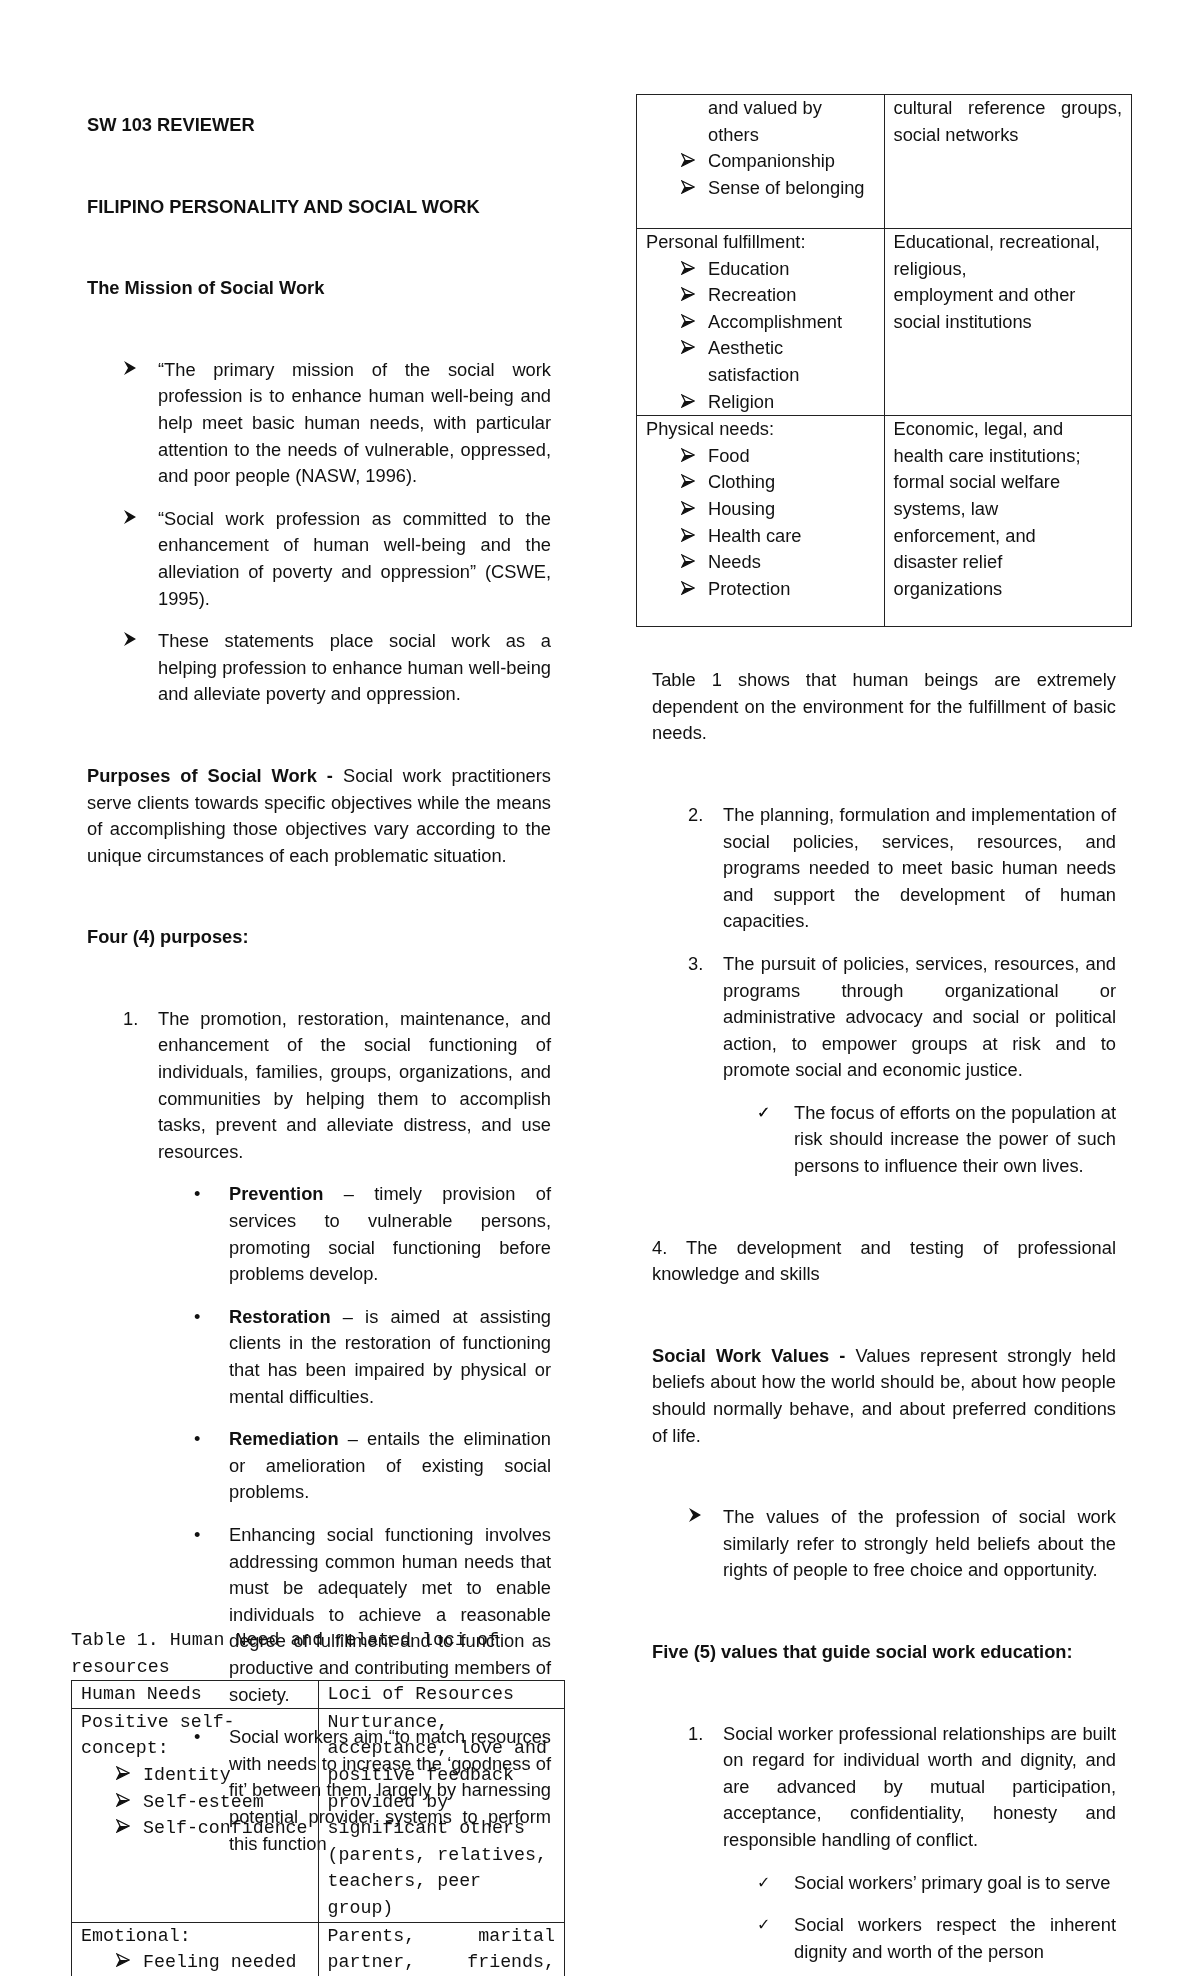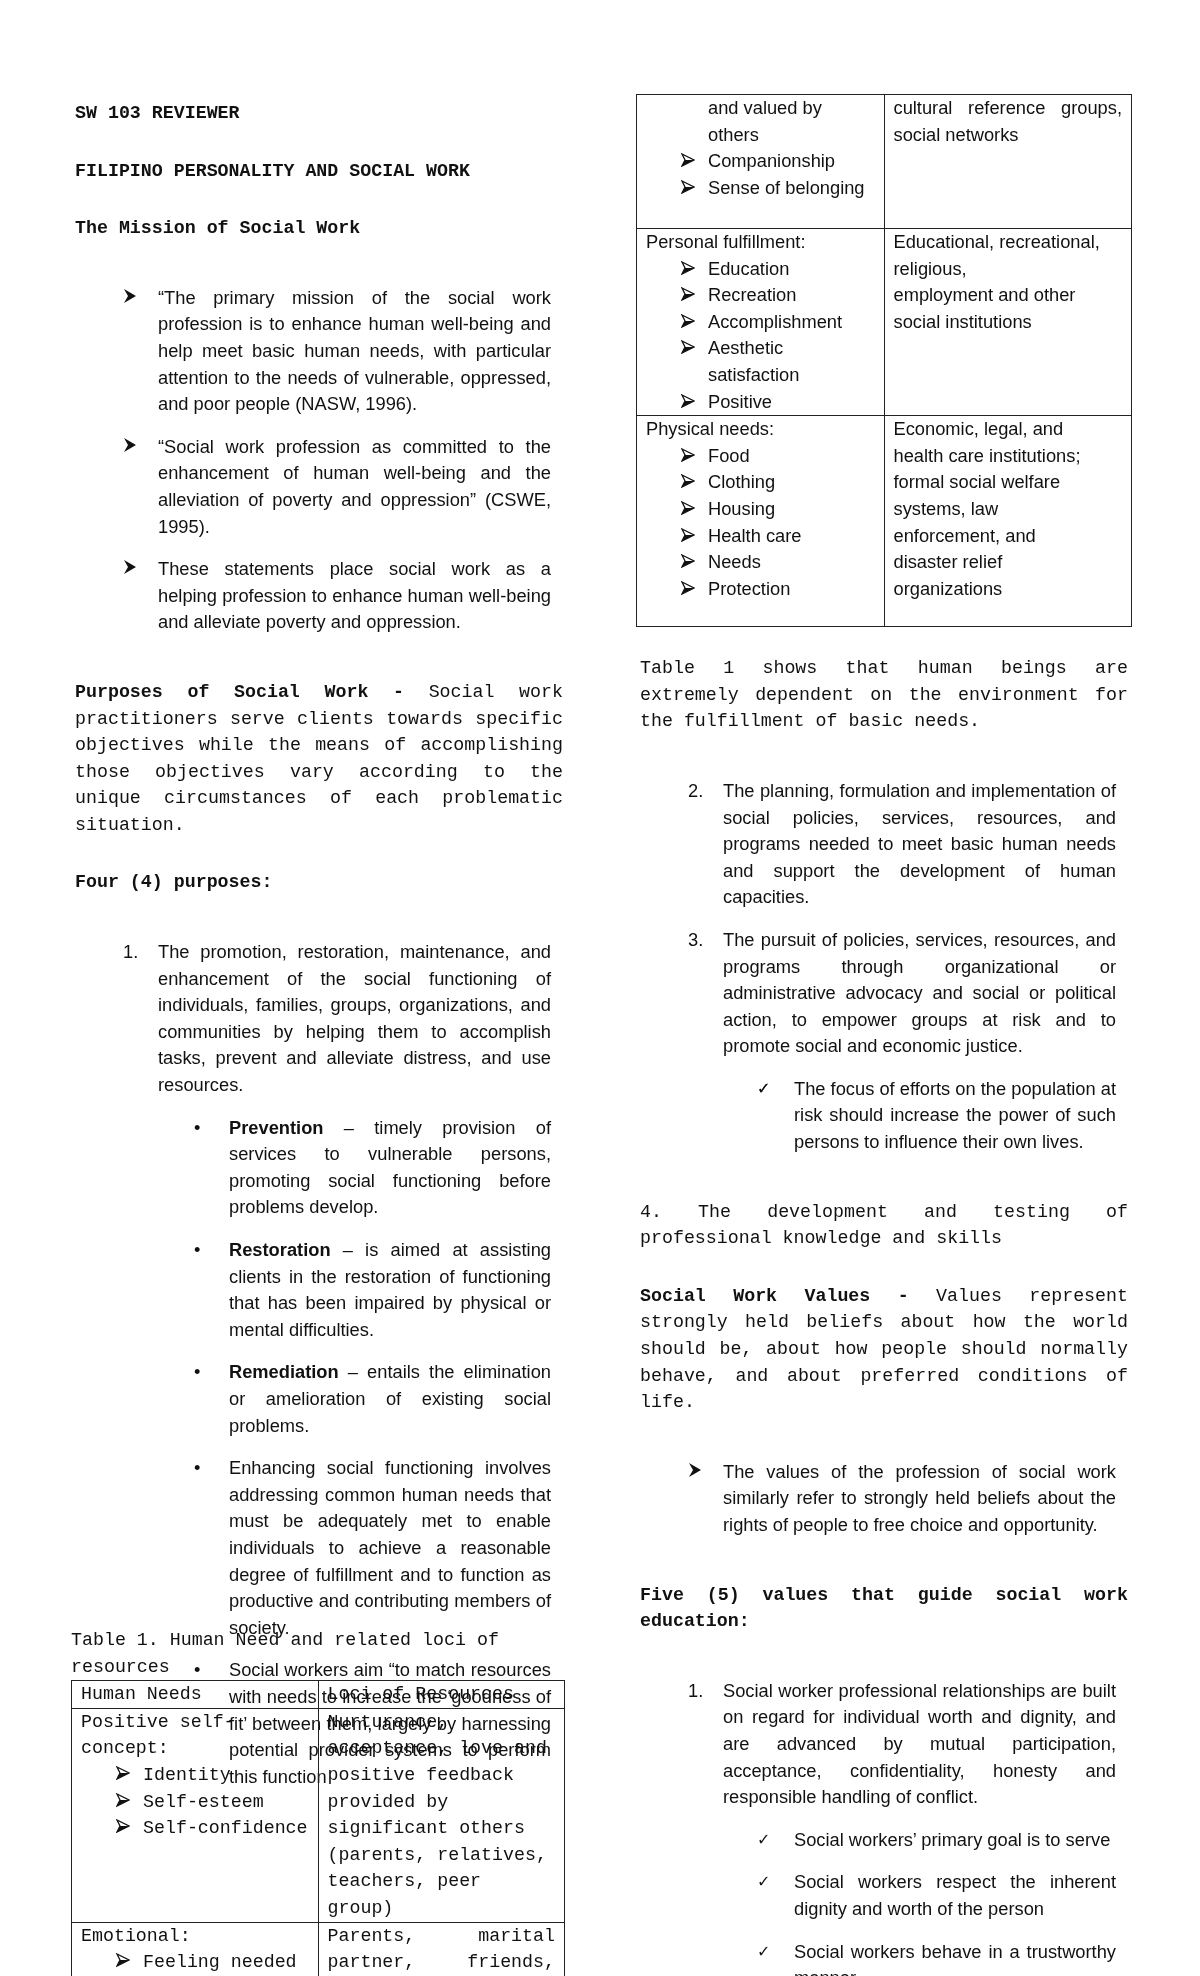--- a/index.html
+++ b/index.html
@@ -8,7 +8,7 @@
   .col { position:absolute; font-size:18.3px; line-height:26.6px; }
   .left { left:71px; top:96px; width:496px; }
   .right { left:636px; top:94px; width:496px; }
-  .p { margin:4px; text-align:justify;font-family:Liberation Mono, monospace; }
+  .p { margin:16px; text-align:justify; }
   .b { font-weight:bold; }
   .gap { height:23px; }
   .gap-s { height:24px; }

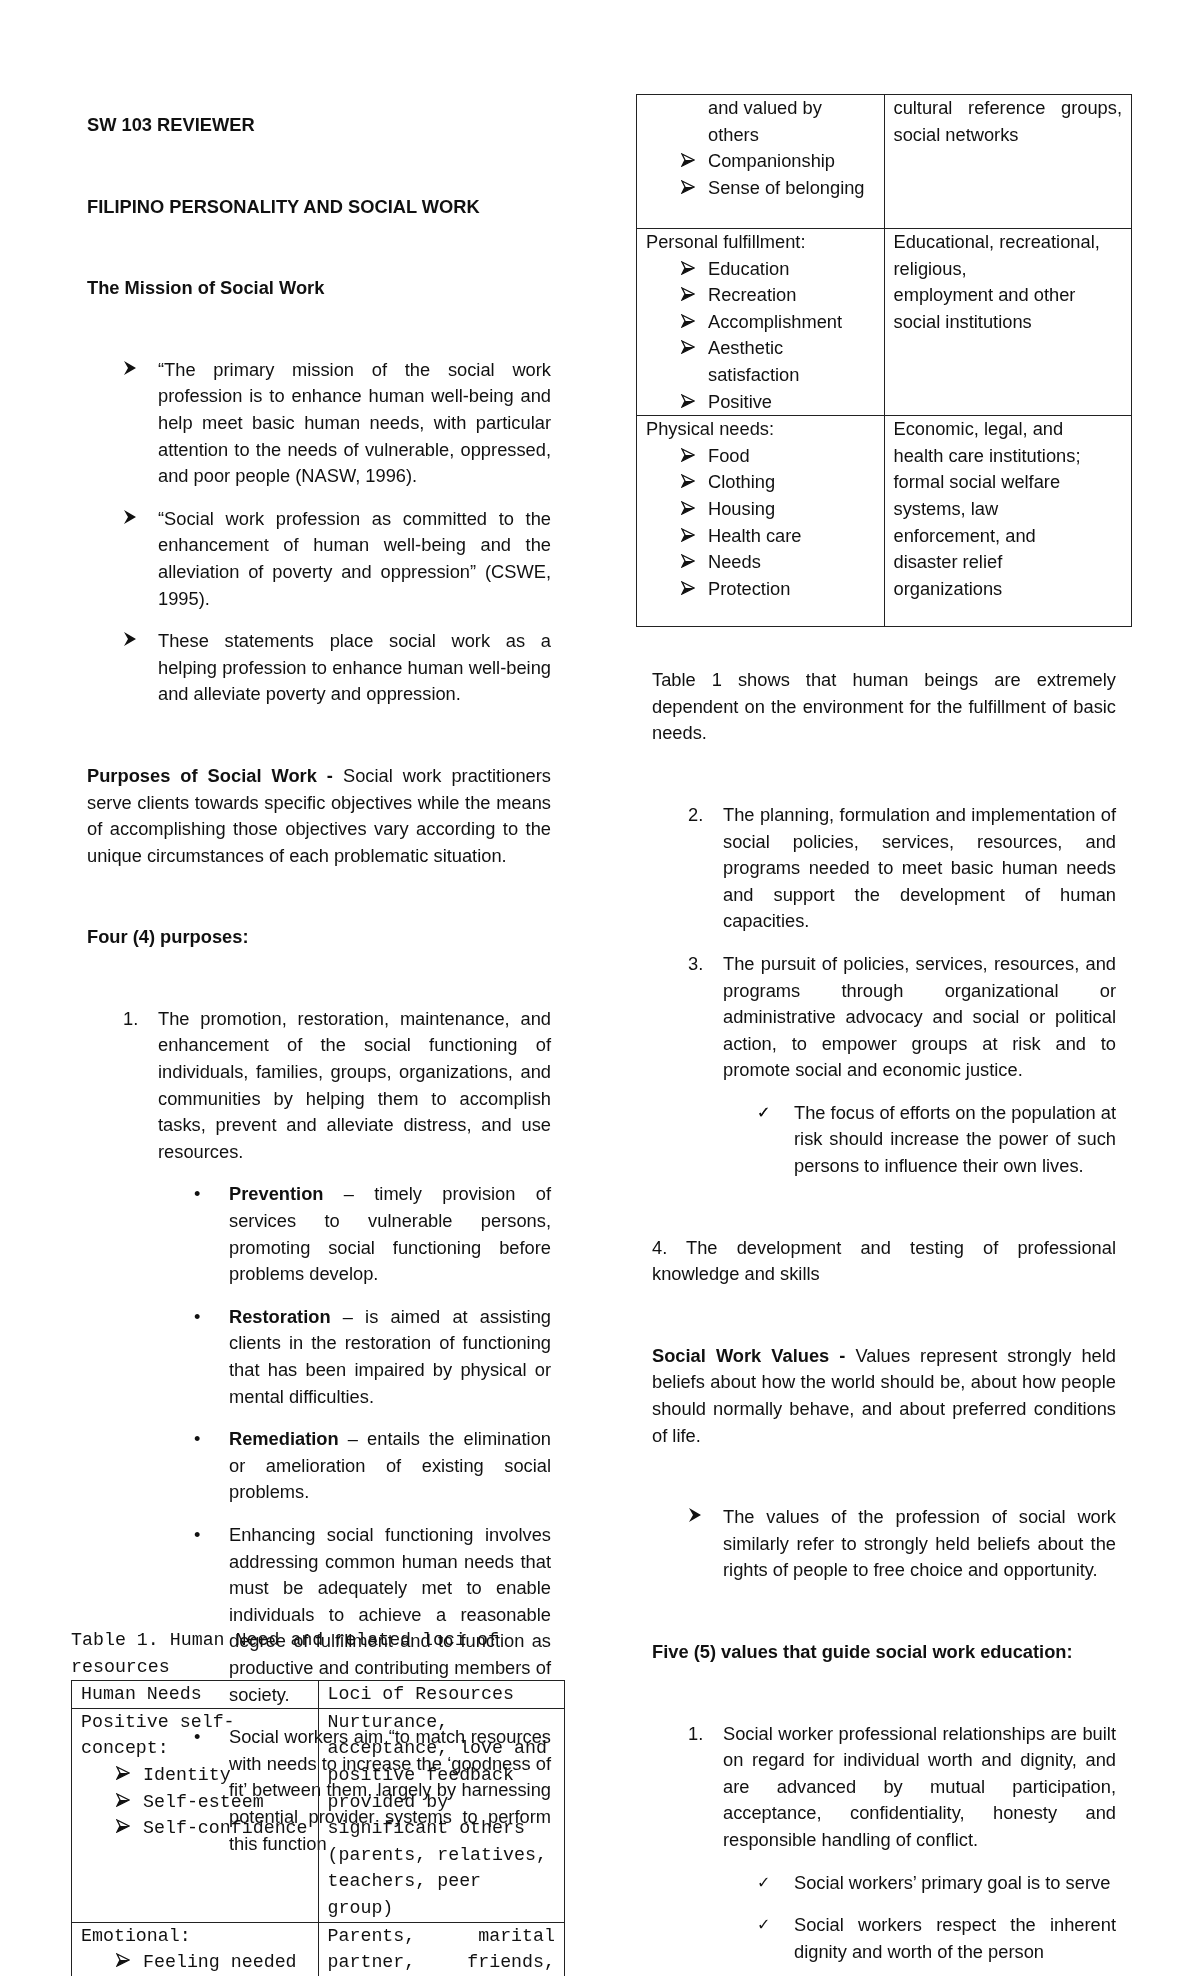--- a/index.html
+++ b/index.html
@@ -175,7 +175,7 @@
         <div class="tli"><span class="mk"><svg class="open" viewBox="0 0 14 14">
                   <path d="M1 1 L13 7 L1 13 L4 7 Z" fill="none" stroke="#111" stroke-width="1.3"></path>
                   <path d="M4 7 L13 7 L1 13 Z" fill="#111"></path>
-                </svg></span><span>Positive</span></div>
+                </svg></span><span>Religion</span></div>
       </td>
       <td>
         <div>Educational, recreational,</div>

